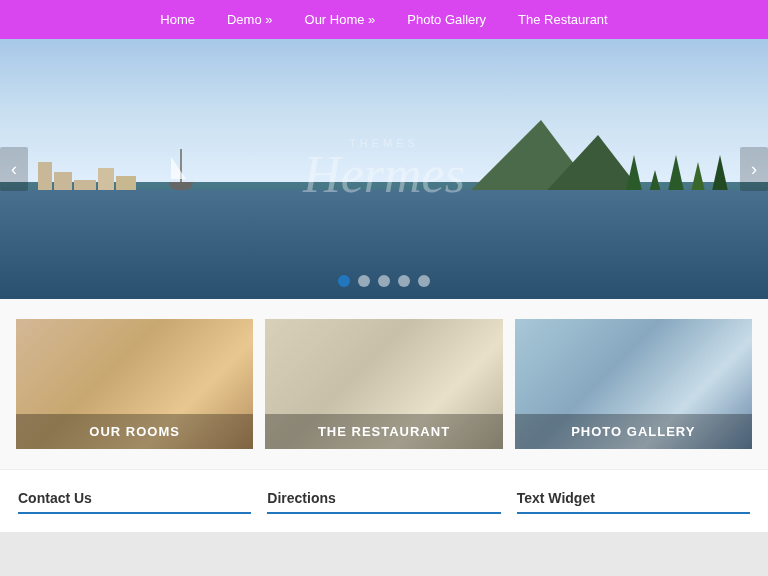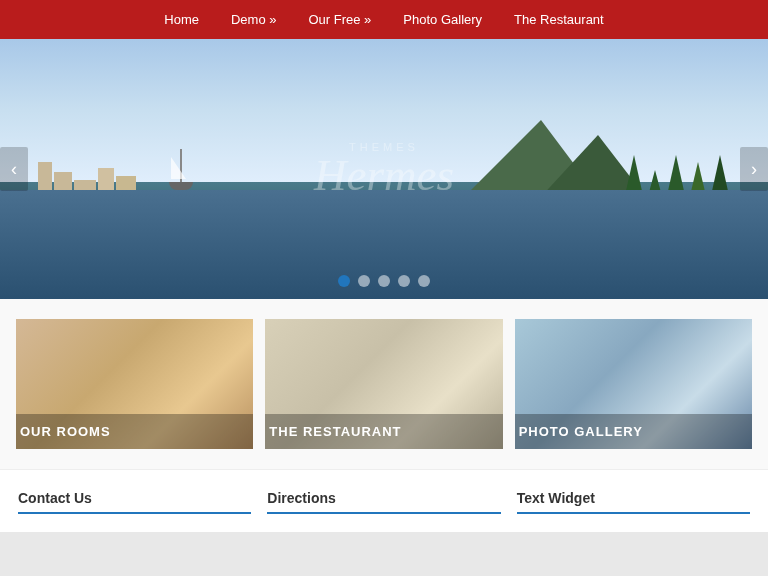--- a/index.html
+++ b/index.html
@@ -33,7 +33,7 @@
     }
     
     .main-nav {
-      background: #b91c1c;
+      background: #d946ef;
       display: flex;
       justify-content: center;
       align-items: center;

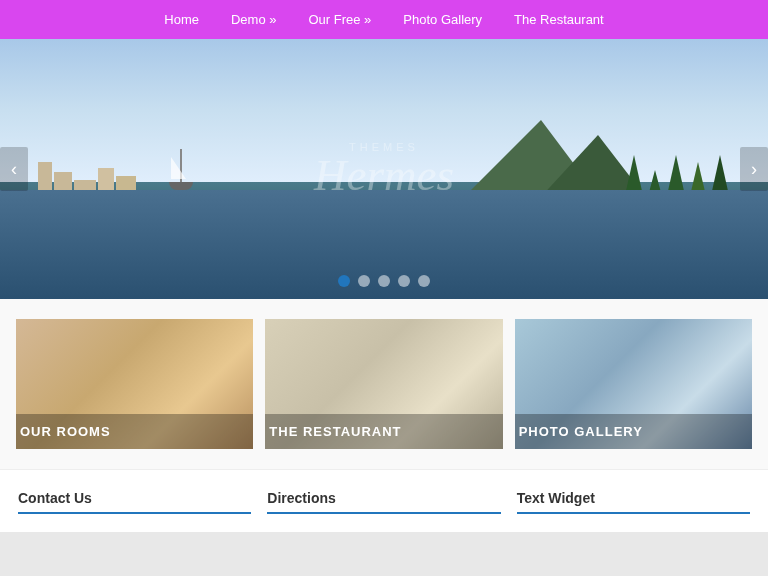--- a/index.html
+++ b/index.html
@@ -310,7 +310,7 @@
   <nav class="main-nav">
     <a href="#">Home</a>
     <a href="#">Demo »</a>
-    <a href="#">Our Free »</a>
+    <a href="#">Our Home »</a>
     <a href="#">Photo Gallery</a>
     <a href="#">The Restaurant</a>
   </nav>

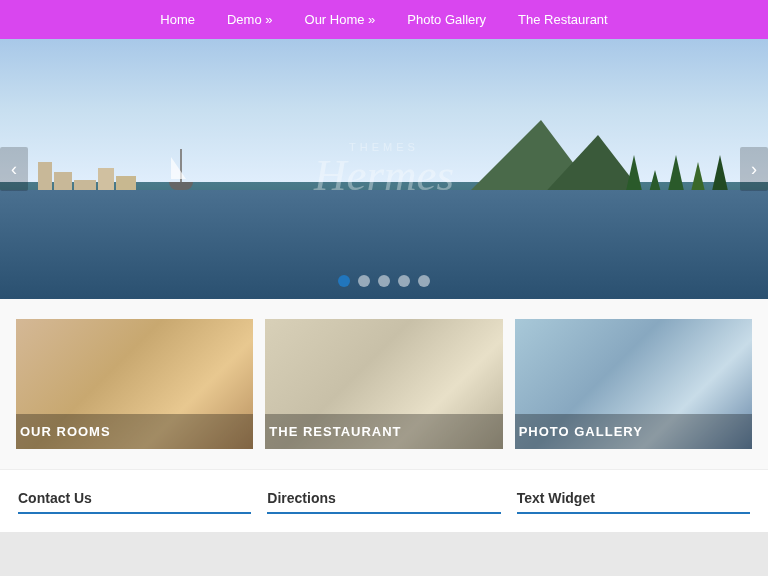--- a/index.html
+++ b/index.html
@@ -192,7 +192,7 @@
       display: block;
     }
     .watermark-hermes {
-      font-size: 45px;
+      font-size: 52px;
       font-family: Georgia, serif;
       font-style: italic;
       font-weight: 300;

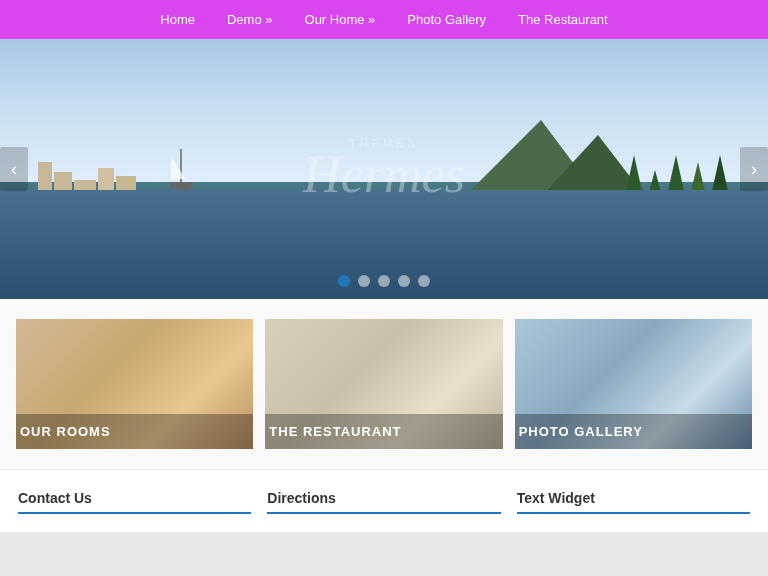--- a/index.html
+++ b/index.html
@@ -269,6 +269,7 @@
       bottom: 0; left: 0; right: 0;
       background: rgba(0,0,0,0.3);
       color: #fff;
+      text-align: center;
       padding: 10px 4px;
       font-size: 13px;
       font-weight: bold;

